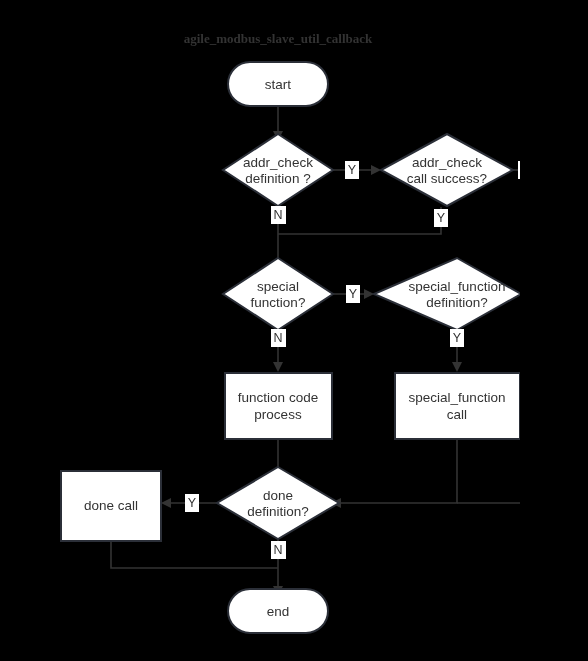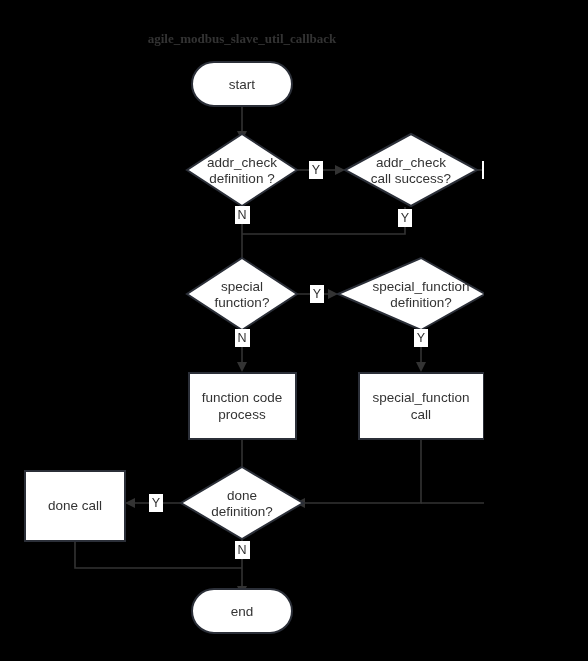--- a/index.html
+++ b/index.html
@@ -14,6 +14,7 @@
     background: #000000;
     overflow: hidden;
     font-family: "Liberation Sans", sans-serif;
+    margin-left: 36px;
   }
   #flow-svg {
     position: absolute;

